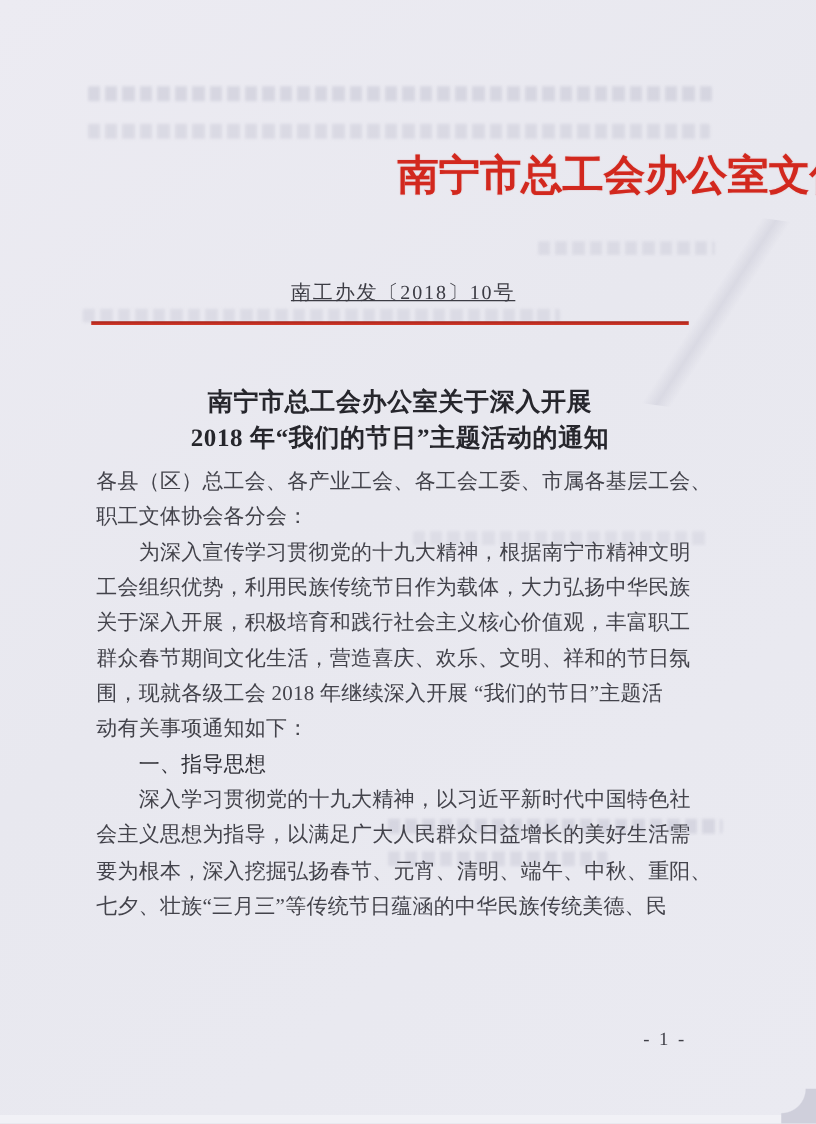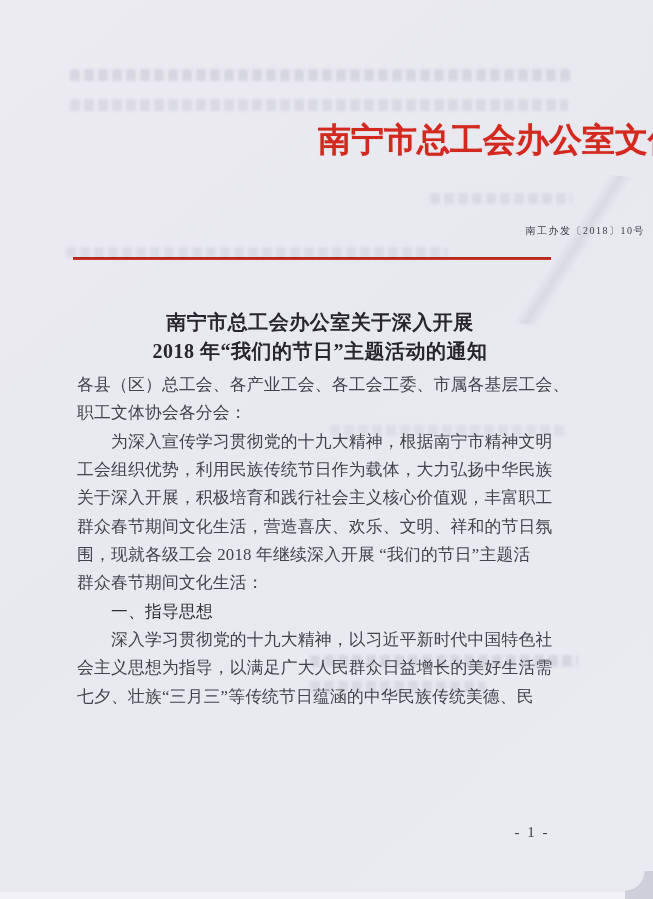--- a/index.html
+++ b/index.html
@@ -45,8 +45,8 @@
   }
   .doc-number{
     position:absolute;top:224px;left:0;width:645px;
-    text-align:right;
-    font-size:10px;color:#3c3c44;letter-spacing:1.5px;
+    text-align:center;
+    font-size:16px;color:#3c3c44;letter-spacing:1.5px;text-decoration:underline;
   }
   .red-line{
     position:absolute;left:73px;top:257px;width:478px;height:3px;

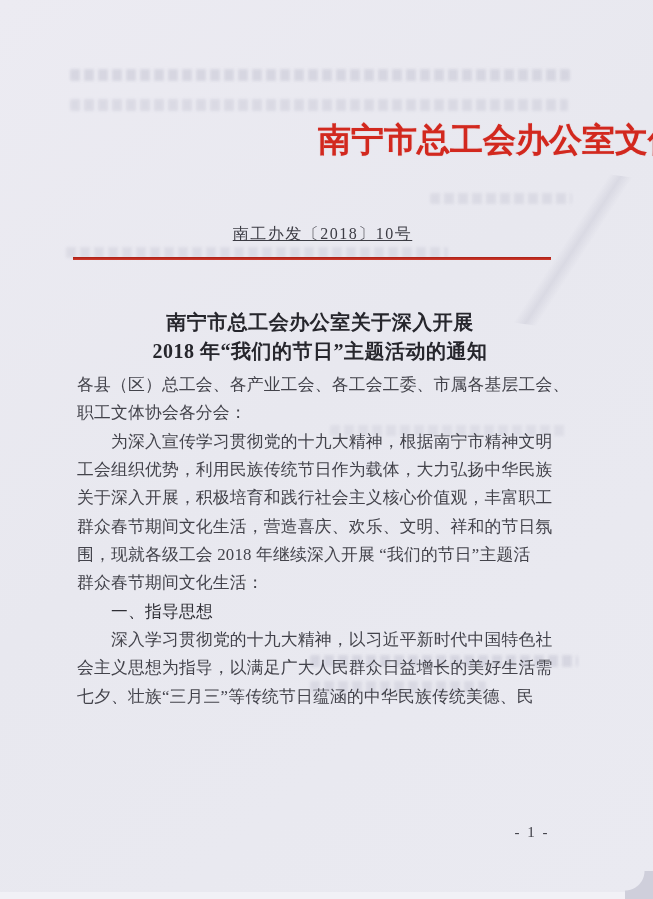--- a/index.html
+++ b/index.html
@@ -105,7 +105,7 @@
       <div class="line">关于深入开展，积极培育和践行社会主义核心价值观，丰富职工</div>
       <div class="line">群众春节期间文化生活，营造喜庆、欢乐、文明、祥和的节日氛</div>
       <div class="line">围，现就各级工会 2018 年继续深入开展 “我们的节日”主题活</div>
-      <div class="line">群众春节期间文化生活：</div>
+      <div class="line">动有关事项通知如下：</div>
       <div class="line indent heading">一、指导思想</div>
       <div class="line indent">深入学习贯彻党的十九大精神，以习近平新时代中国特色社</div>
       <div class="line">会主义思想为指导，以满足广大人民群众日益增长的美好生活需</div>

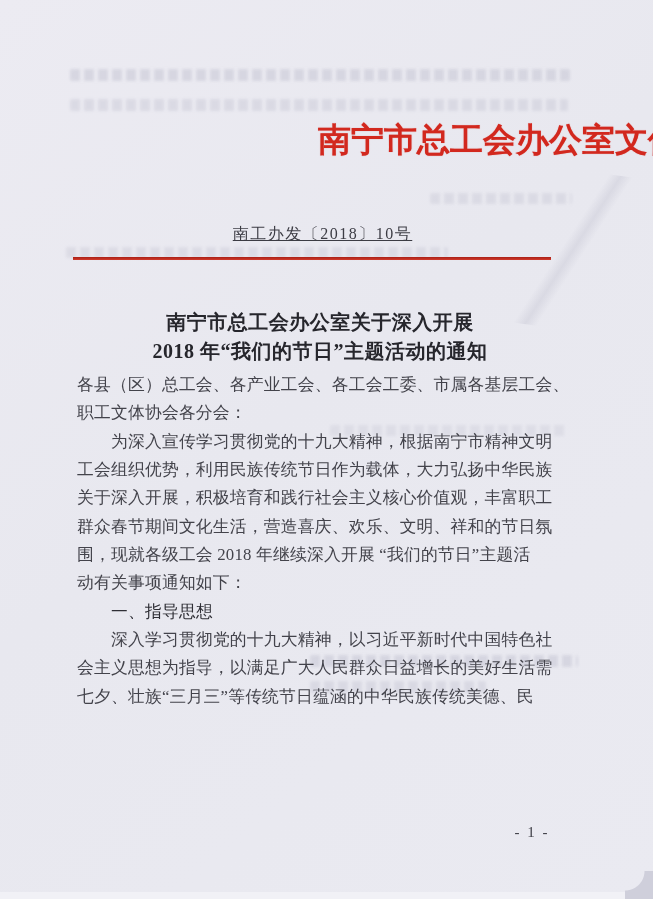--- a/index.html
+++ b/index.html
@@ -109,6 +109,7 @@
       <div class="line indent heading">一、指导思想</div>
       <div class="line indent">深入学习贯彻党的十九大精神，以习近平新时代中国特色社</div>
       <div class="line">会主义思想为指导，以满足广大人民群众日益增长的美好生活需</div>
+      <div class="line">要为根本，深入挖掘弘扬春节、元宵、清明、端午、中秋、重阳、</div>
       <div class="line">七夕、壮族“三月三”等传统节日蕴涵的中华民族传统美德、民</div>
     </div>
 

